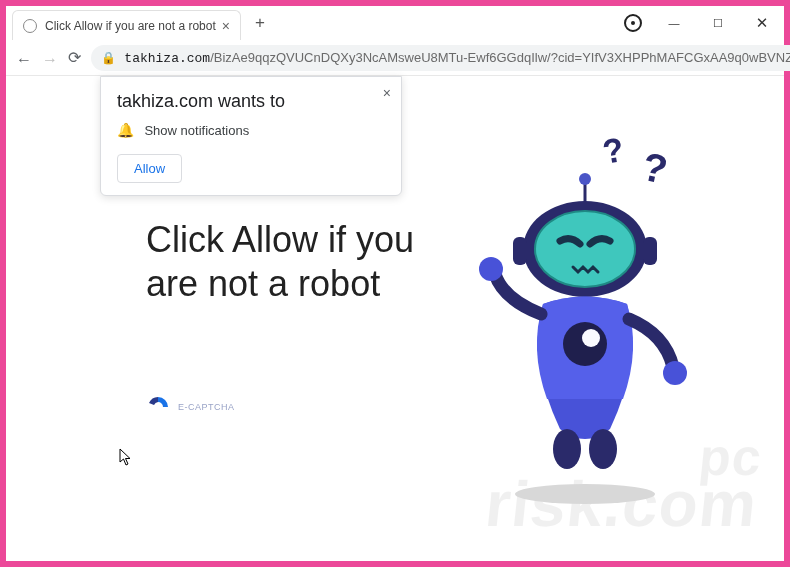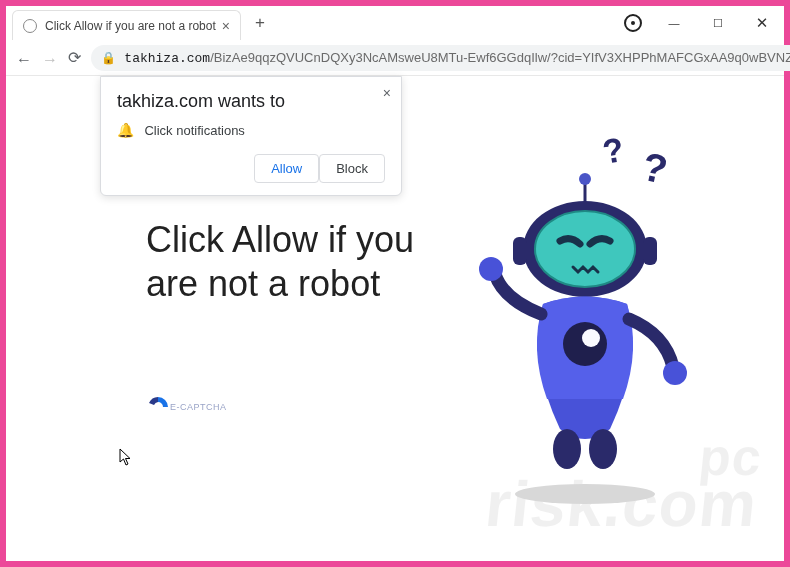--- a/index.html
+++ b/index.html
@@ -106,7 +106,7 @@
       <div class="perm-title">takhiza.com wants to</div>
       <div class="perm-row">
         <span class="bell">🔔</span>
-        <span>Click notifications</span>
+        <span>Show notifications</span>
       </div>
       <div class="perm-buttons">
         <button class="pbtn allow">Allow</button>

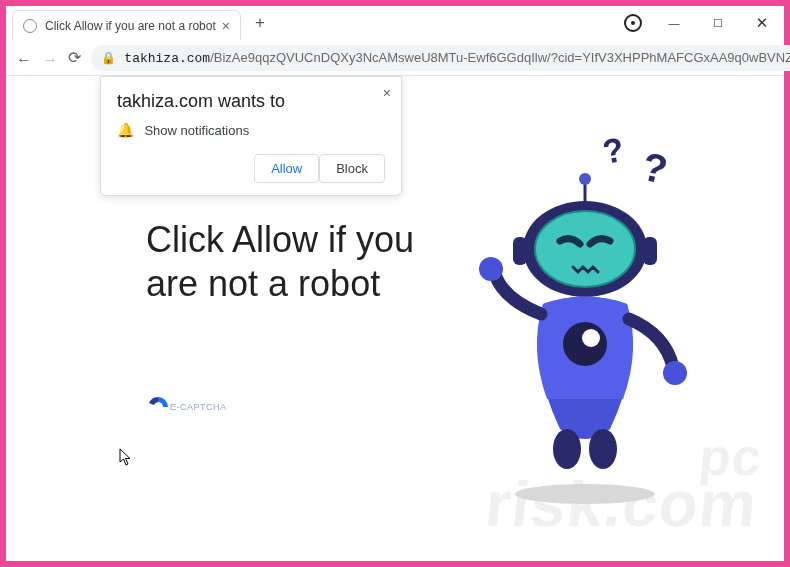--- a/index.html
+++ b/index.html
@@ -40,7 +40,7 @@
     .perm-title { font-size: 18px; color: #202124; margin-bottom: 10px; }
     .perm-row { display: flex; align-items: center; gap: 10px; font-size: 13px; color: #3c4043; margin-bottom: 16px; }
     .bell { font-size: 14px; color: #5f6368; }
-    .perm-buttons { display: flex; justify-content: flex-end; }
+    .perm-buttons { display: flex; justify-content: flex-start; gap: 10px; }
     .pbtn { border: 1px solid #dadce0; background: #fff; padding: 6px 16px; border-radius: 4px; font-size: 13px; cursor: pointer; }
     .pbtn.allow { color: #1a73e8; }
     .pbtn.block { color: #3c4043; }

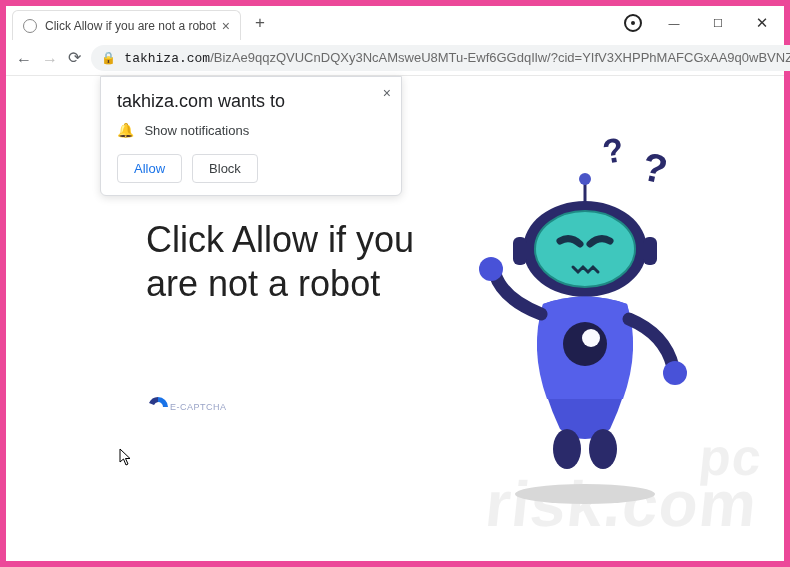--- a/index.html
+++ b/index.html
@@ -110,7 +110,6 @@
       </div>
       <div class="perm-buttons">
         <button class="pbtn allow">Allow</button>
-        <button class="pbtn block">Block</button>
       </div>
     </div>
 

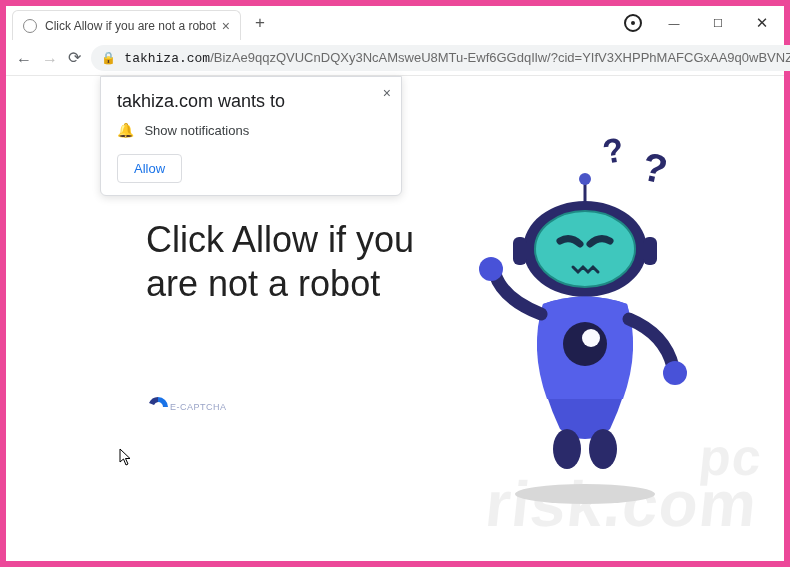--- a/index.html
+++ b/index.html
@@ -49,7 +49,7 @@
     .content { display: flex; align-items: center; height: 100%; padding: 0 40px 0 140px; }
     .text-side { flex: 0 0 280px; }
     .headline { font-size: 36px; color: #222; line-height: 1.2; font-weight: 400; }
-    .ecap { margin-top: 90px; display: flex; align-items: center; }
+    .ecap { margin-top: 90px; display: flex; align-items: center; gap: 8px; }
     .ecap-logo { width: 24px; height: 24px; position: relative; }
     .ecap-label { font-size: 9px; color: #9aa4c7; letter-spacing: 0.5px; }
     

